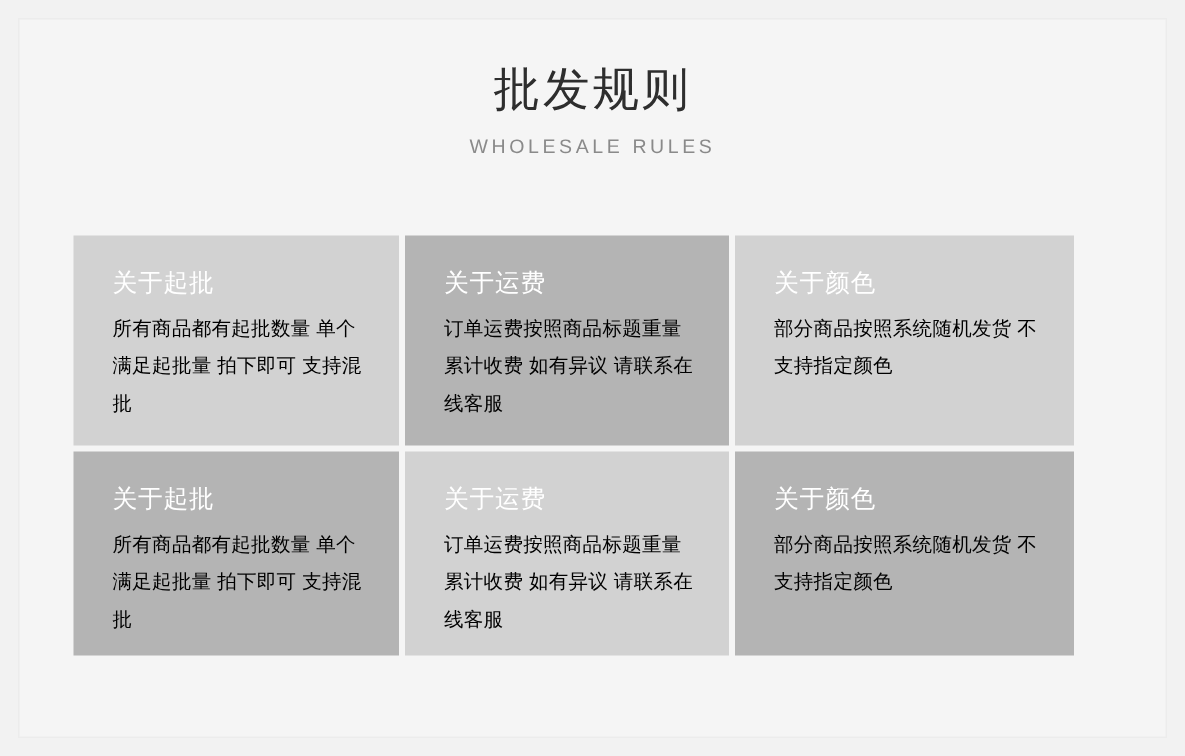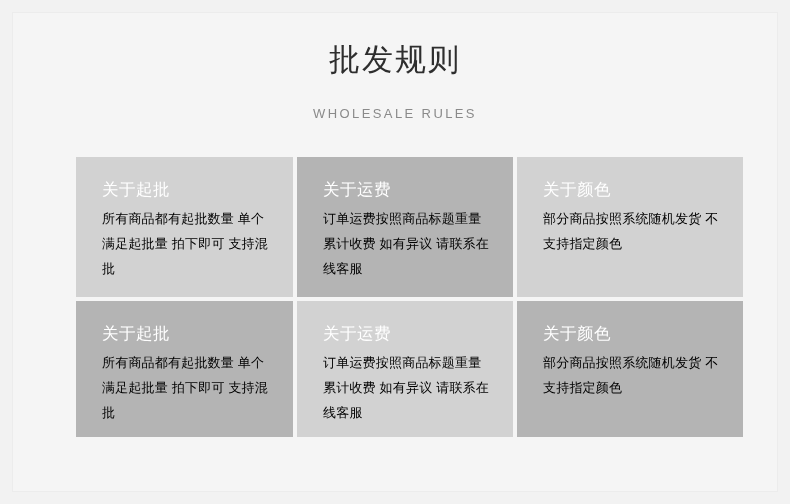--- a/index.html
+++ b/index.html
@@ -55,7 +55,7 @@
     line-height: 20px;
     color: #8a8a8a;
     letter-spacing: 2.4px;
-    margin: 22px 0 0 0;
+    margin: 6px 0 0 0;
     font-weight: 400;
   }
 

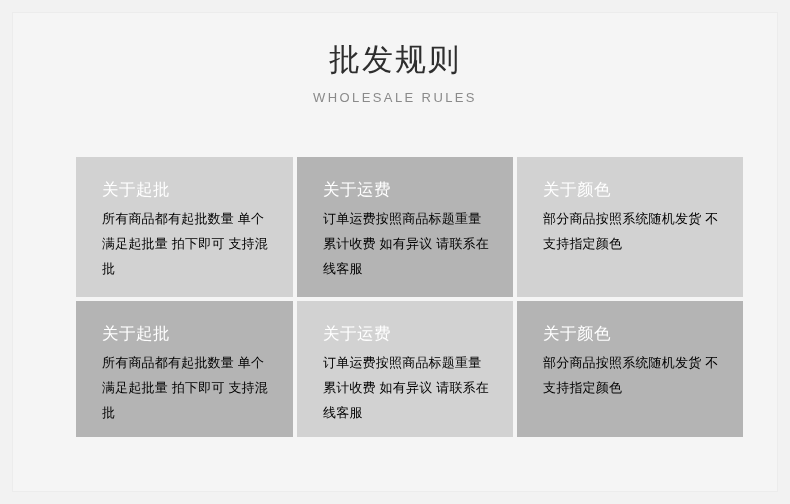--- a/index.html
+++ b/index.html
@@ -62,7 +62,7 @@
   
   .rules-grid {
     position: absolute;
-    left: 76px;
+    left: 49px;
     top: 157px;
     width: 667px;
     display: grid;

